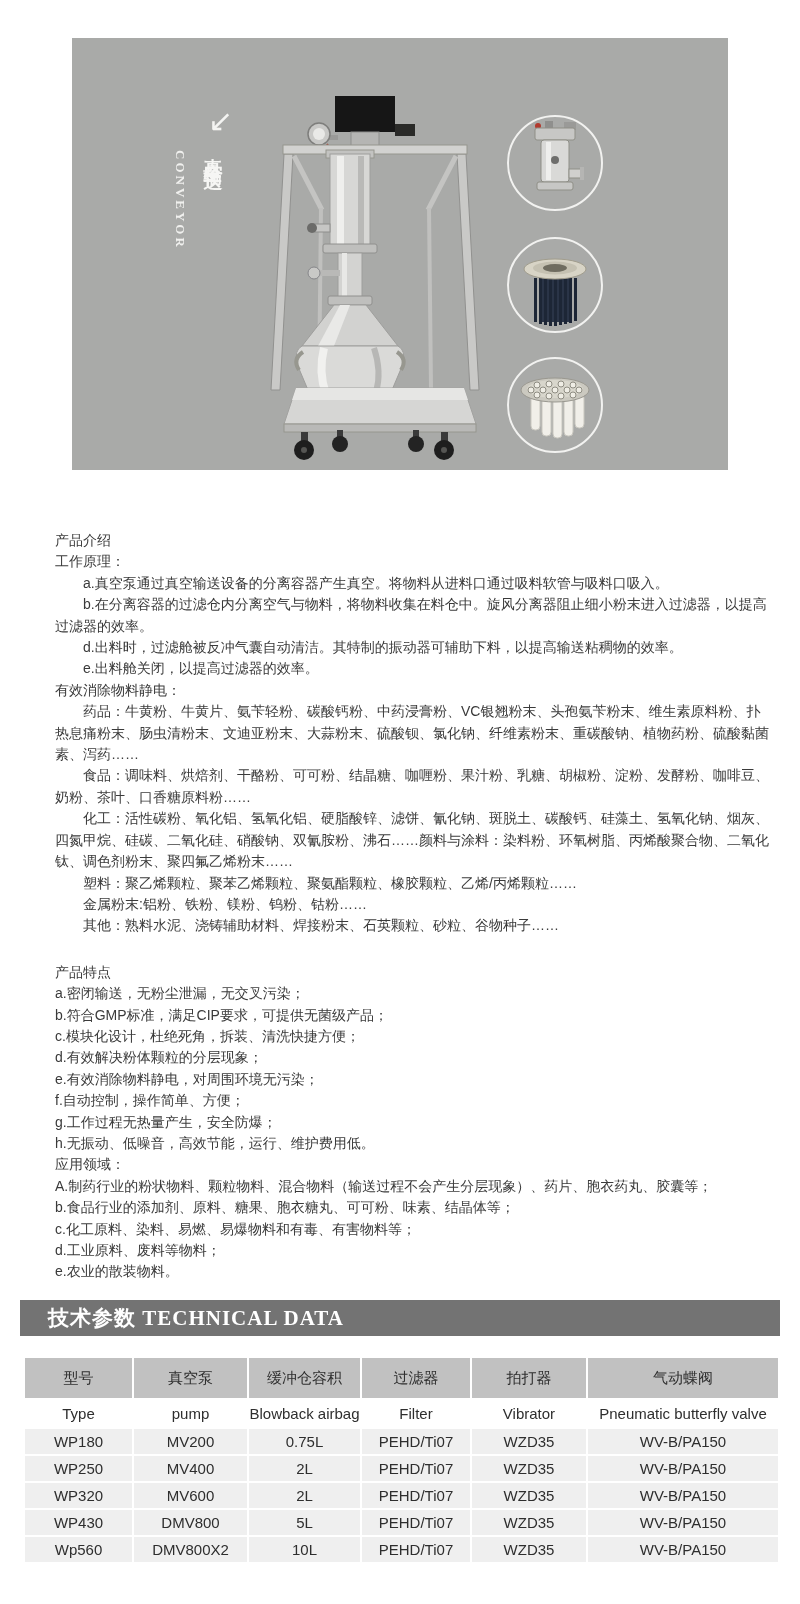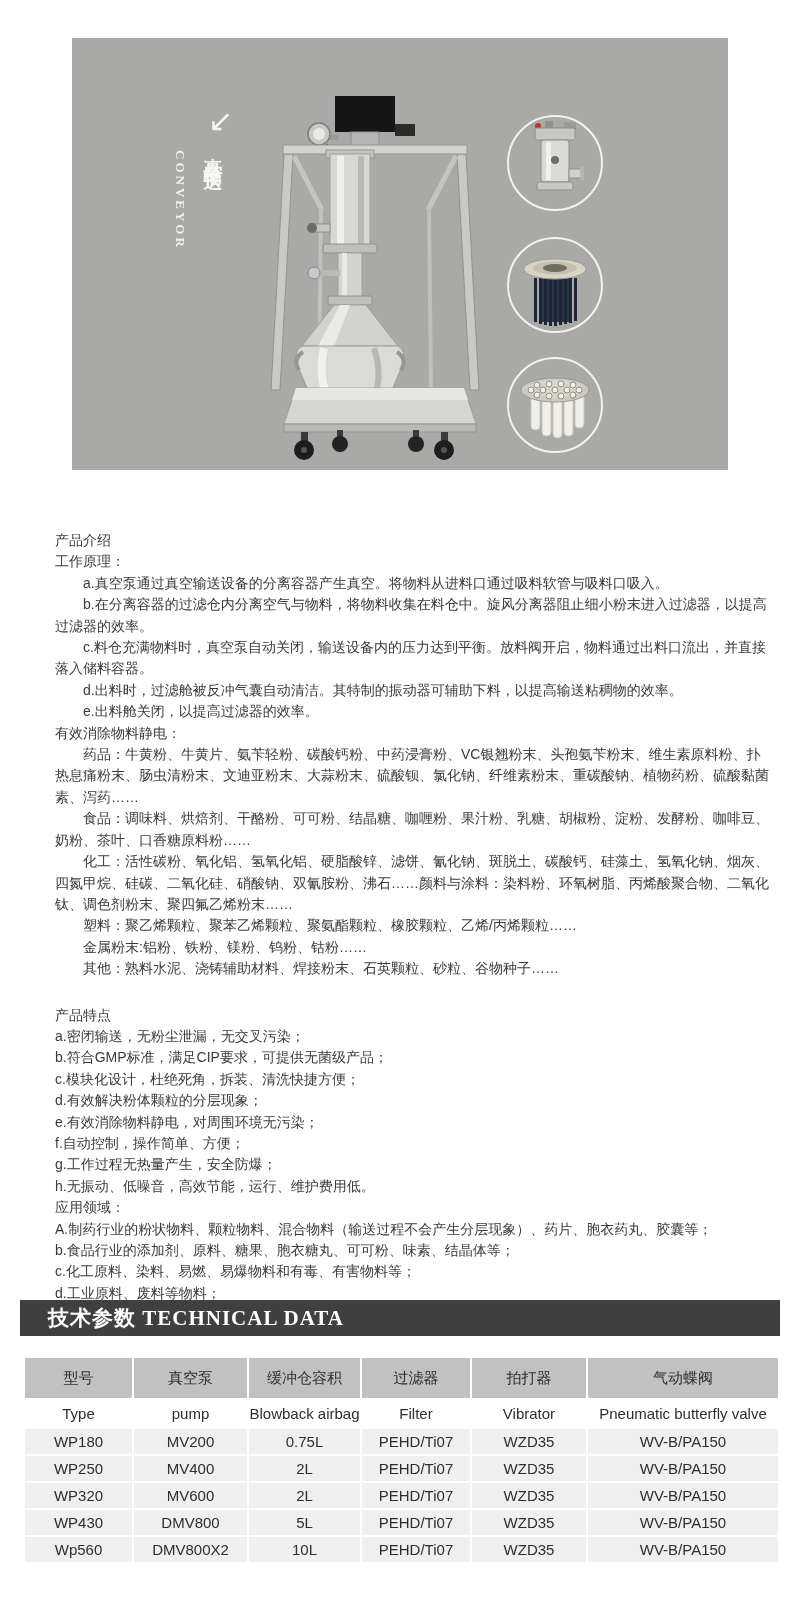--- a/index.html
+++ b/index.html
@@ -196,7 +196,6 @@
     <p>工作原理：</p>
     <p class="ind">a.真空泵通过真空输送设备的分离容器产生真空。将物料从进料口通过吸料软管与吸料口吸入。</p>
     <p class="ind">b.在分离容器的过滤仓内分离空气与物料，将物料收集在料仓中。旋风分离器阻止细小粉末进入过滤器，以提高过滤器的效率。</p>
-    <p class="ind">c.料仓充满物料时，真空泵自动关闭，输送设备内的压力达到平衡。放料阀开启，物料通过出料口流出，并直接落入储料容器。</p>
     <p class="ind">d.出料时，过滤舱被反冲气囊自动清洁。其特制的振动器可辅助下料，以提高输送粘稠物的效率。</p>
     <p class="ind">e.出料舱关闭，以提高过滤器的效率。</p>
     <p>有效消除物料静电：</p>

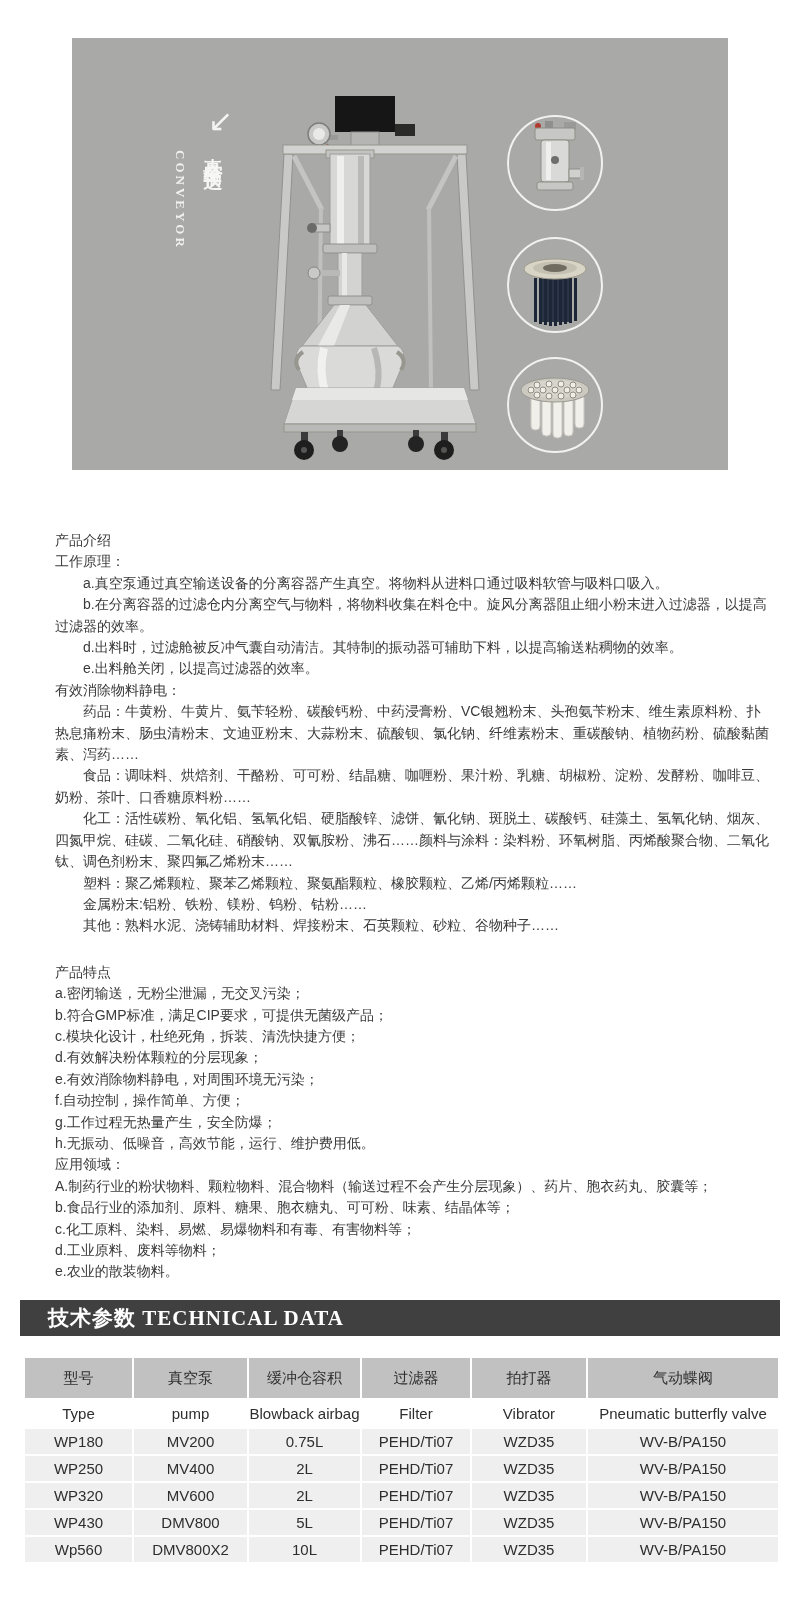--- a/index.html
+++ b/index.html
@@ -43,7 +43,7 @@
   
   .banner {
     position: absolute; left: 20px; top: 1300px; width: 760px; height: 36px;
-    background: #404040; color: #ffffff;
+    background: #737373; color: #ffffff;
     font-family: "Liberation Serif", "DejaVu Serif", serif;
     font-size: 21px; font-weight: bold; line-height: 36px;
     padding-left: 28px; letter-spacing: 1px;

